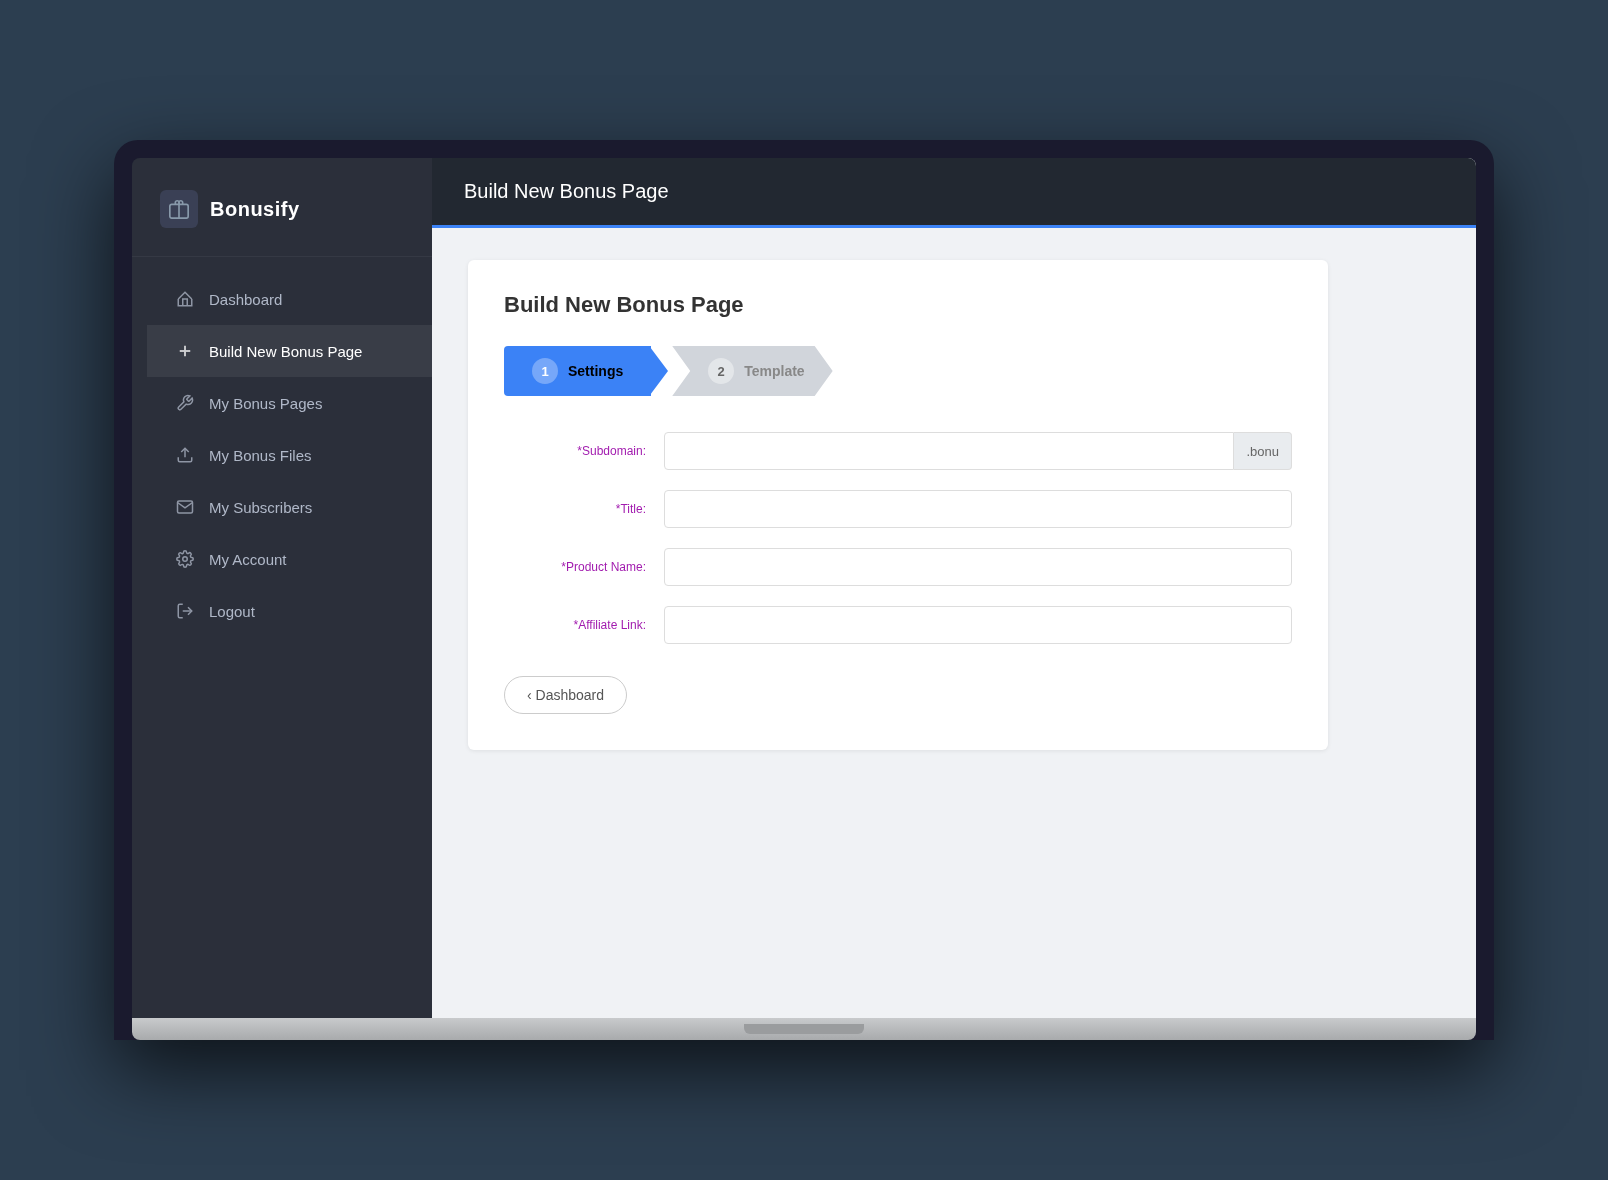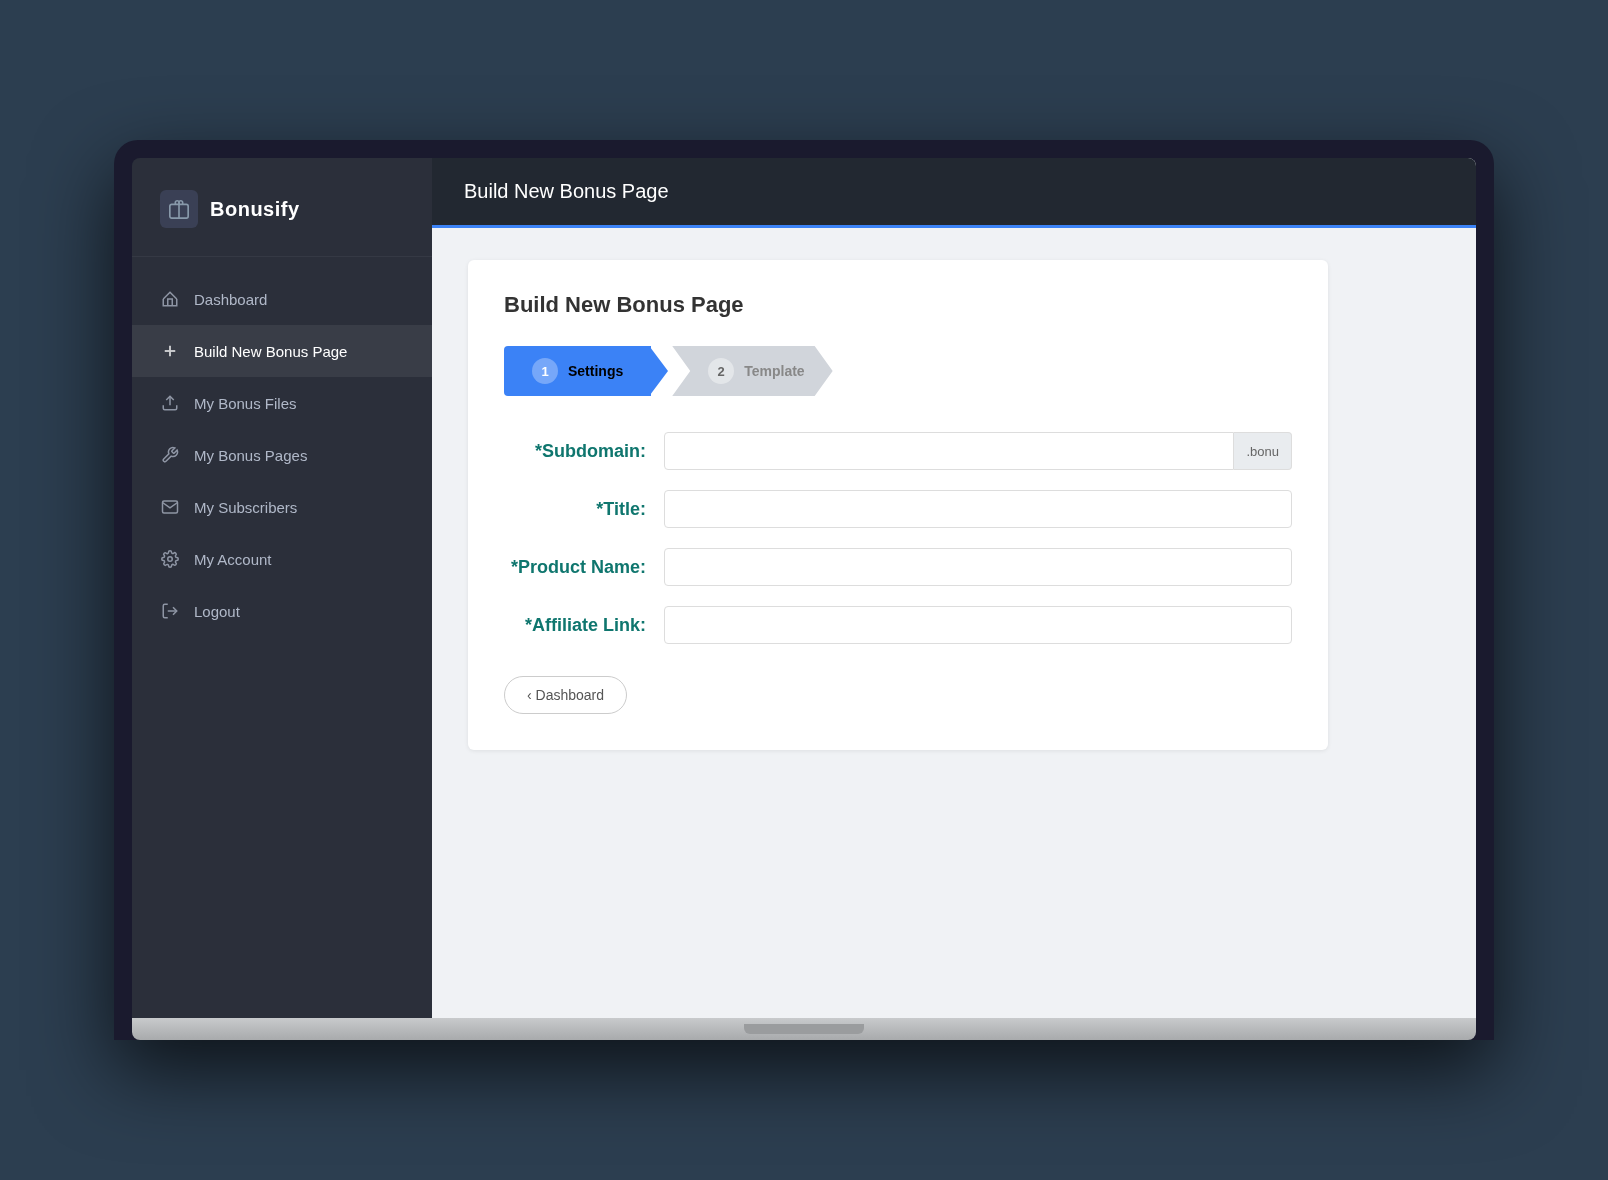--- a/index.html
+++ b/index.html
@@ -71,6 +71,7 @@
     .sidebar-nav {
       list-style: none;
       padding: 8px 0;
+      margin-left: 15px;
     }
 
     .sidebar-nav li {

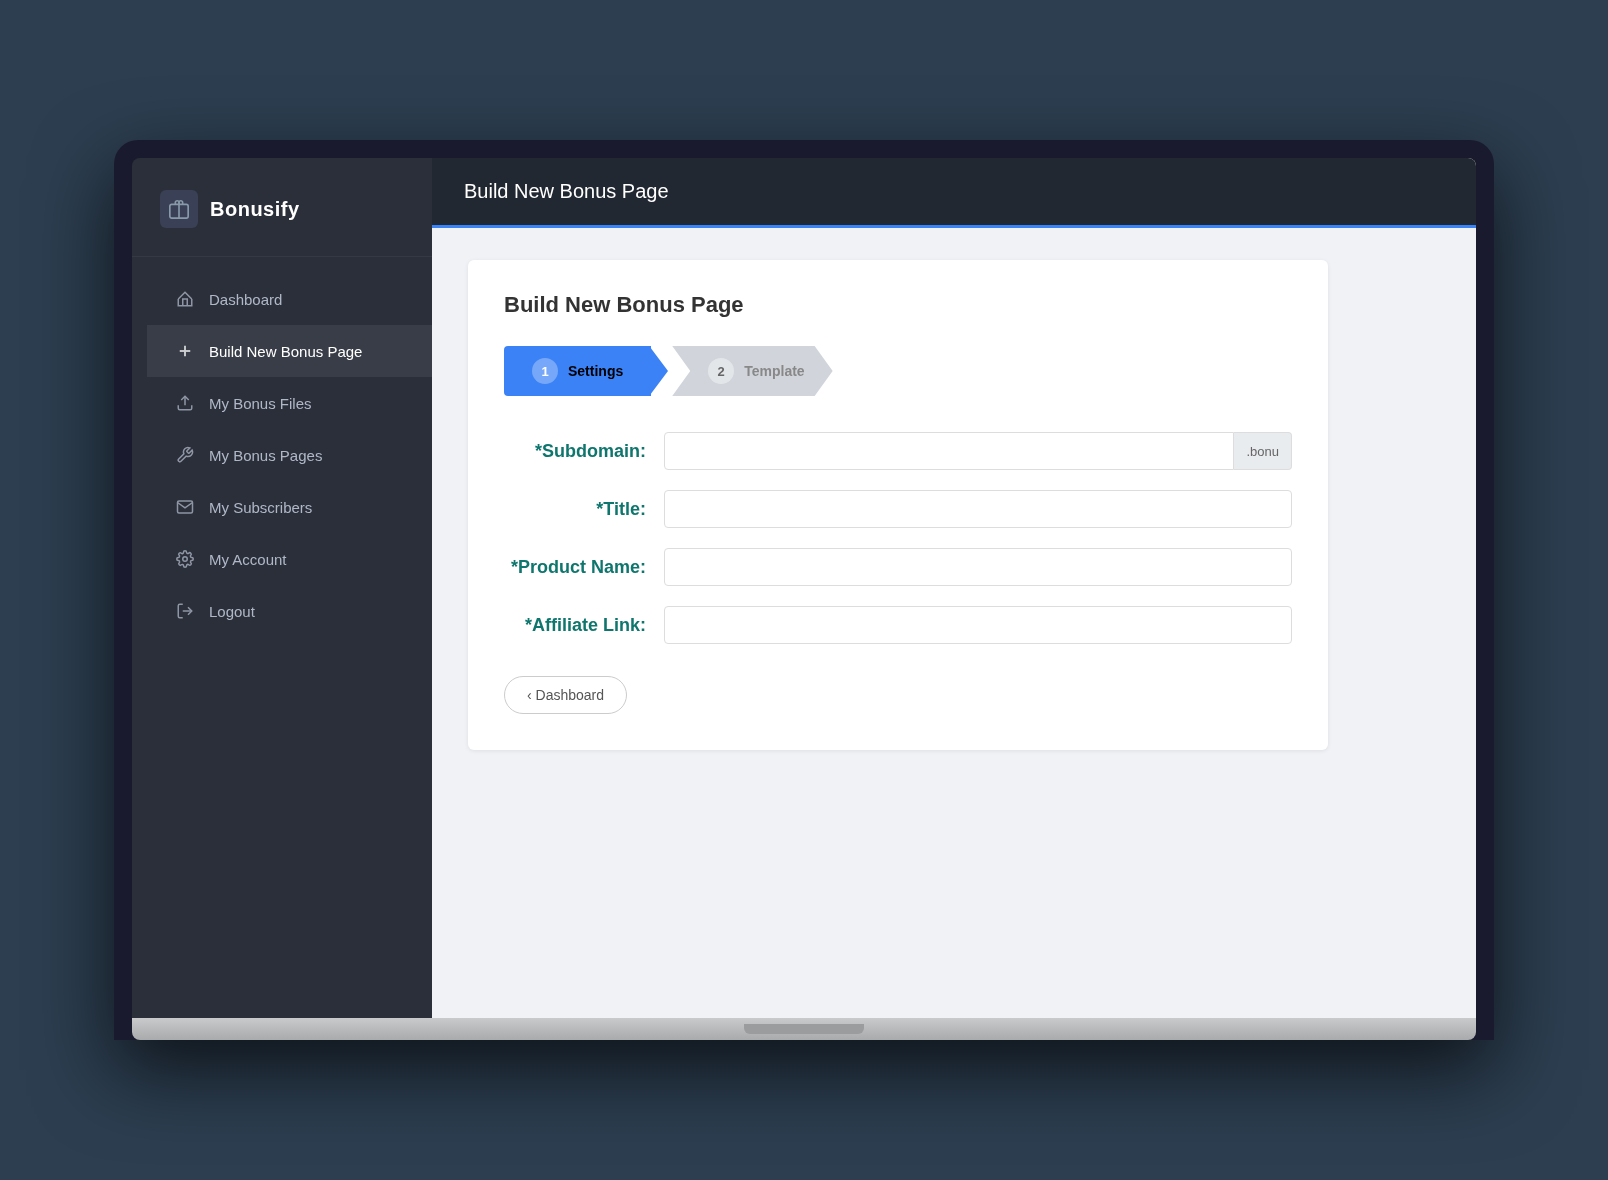--- a/index.html
+++ b/index.html
@@ -350,22 +350,22 @@
           <a class="sidebar-nav-item">
             <span class="nav-icon">
               <svg width="18" height="18" viewBox="0 0 24 24" fill="none" stroke="currentColor" stroke-width="2">
+                <path d="M14.7 6.3a1 1 0 0 0 0 1.4l1.6 1.6a1 1 0 0 0 1.4 0l3.77-3.77a6 6 0 0 1-7.94 7.94l-6.91 6.91a2.12 2.12 0 0 1-3-3l6.91-6.91a6 6 0 0 1 7.94-7.94l-3.76 3.76z"></path>
+              </svg>
+            </span>
+            <span>My Bonus Pages</span>
+          </a>
+        </li>
+        <li>
+          <a class="sidebar-nav-item">
+            <span class="nav-icon">
+              <svg width="18" height="18" viewBox="0 0 24 24" fill="none" stroke="currentColor" stroke-width="2">
                 <path d="M21 15v4a2 2 0 0 1-2 2H5a2 2 0 0 1-2-2v-4"></path>
                 <polyline points="17 8 12 3 7 8"></polyline>
                 <line x1="12" y1="3" x2="12" y2="15"></line>
               </svg>
             </span>
             <span>My Bonus Files</span>
-          </a>
-        </li>
-        <li>
-          <a class="sidebar-nav-item">
-            <span class="nav-icon">
-              <svg width="18" height="18" viewBox="0 0 24 24" fill="none" stroke="currentColor" stroke-width="2">
-                <path d="M14.7 6.3a1 1 0 0 0 0 1.4l1.6 1.6a1 1 0 0 0 1.4 0l3.77-3.77a6 6 0 0 1-7.94 7.94l-6.91 6.91a2.12 2.12 0 0 1-3-3l6.91-6.91a6 6 0 0 1 7.94-7.94l-3.76 3.76z"></path>
-              </svg>
-            </span>
-            <span>My Bonus Pages</span>
           </a>
         </li>
         <li>

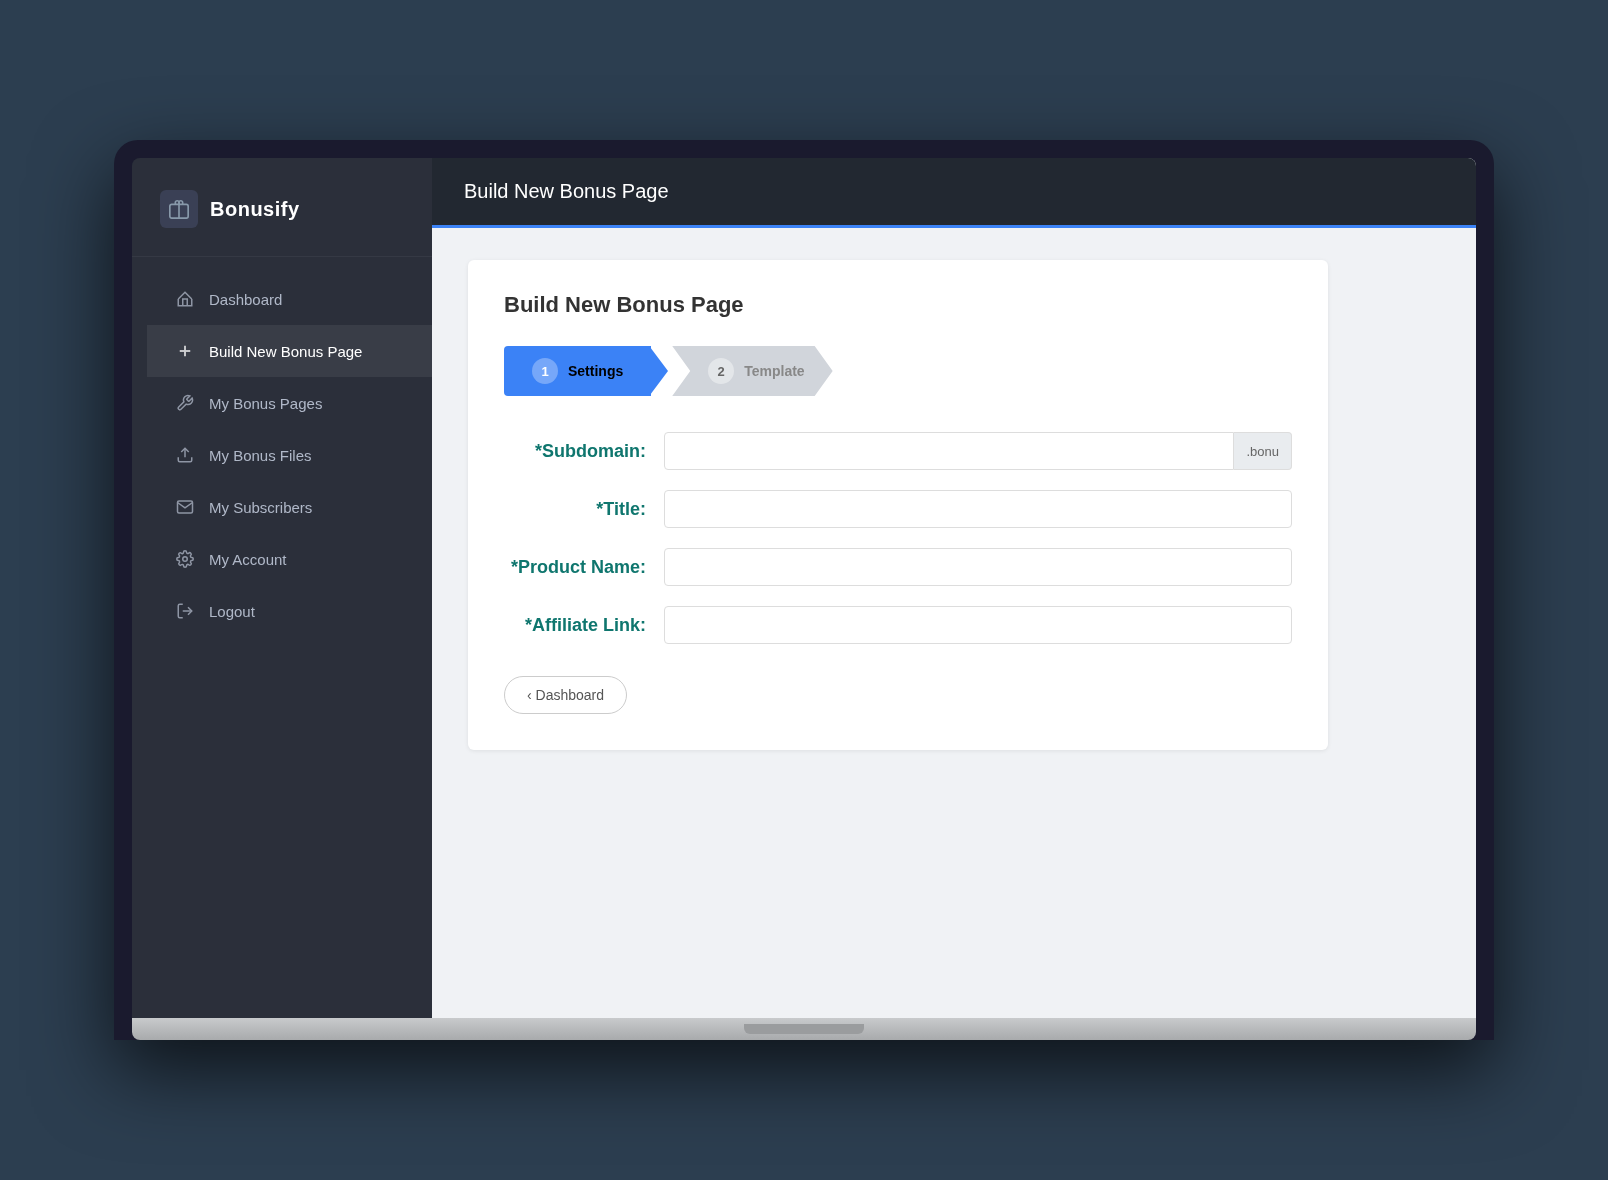--- a/index.html
+++ b/index.html
@@ -228,9 +228,9 @@
       min-width: 160px;
       text-align: right;
       padding-right: 18px;
-      font-size: 18px;
-      color: #0f766e;
-      font-weight: 700;
+      font-size: 12px;
+      color: #a21caf;
+      font-weight: 400;
     }
 
     .form-input-wrap {

